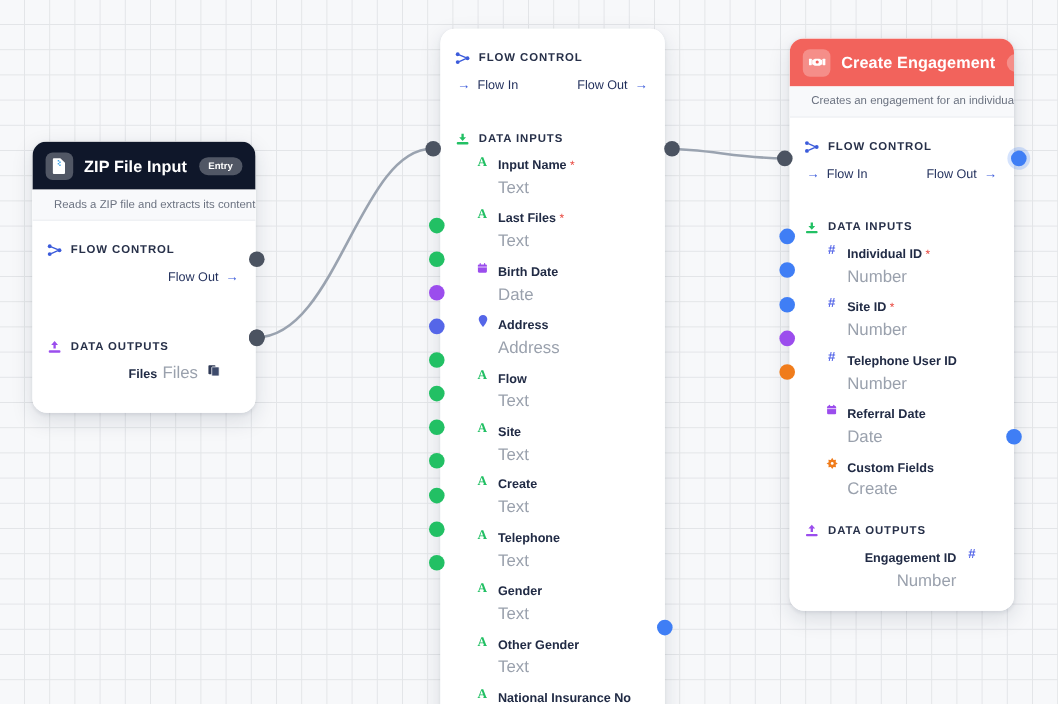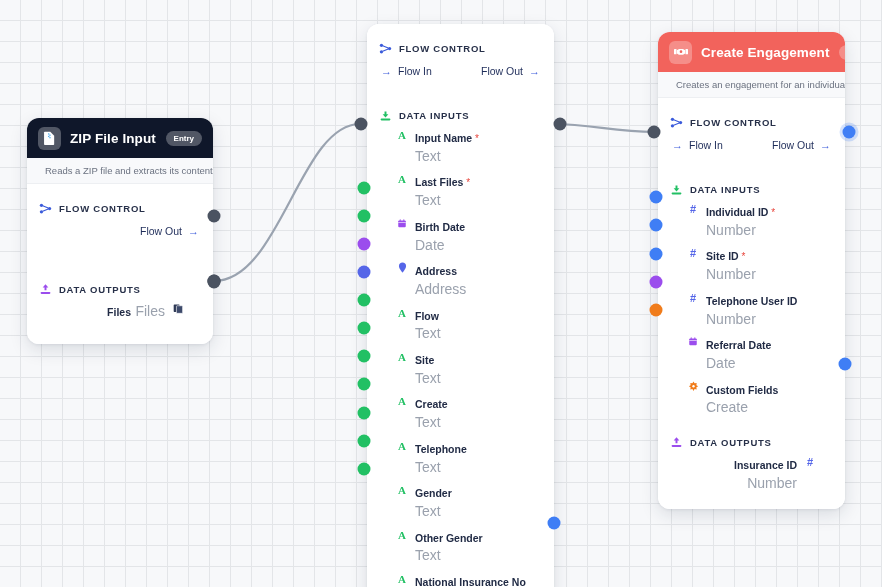--- a/index.html
+++ b/index.html
@@ -540,7 +540,7 @@
 
         <div class="port-row out">
           <span class="port-text">
-            <span class="port-name">Insurance ID</span>
+            <span class="port-name">Engagement ID</span>
             <div class="port-sub">Number</div>
           </span>
           <span class="port-type-icon t-num">#</span>

